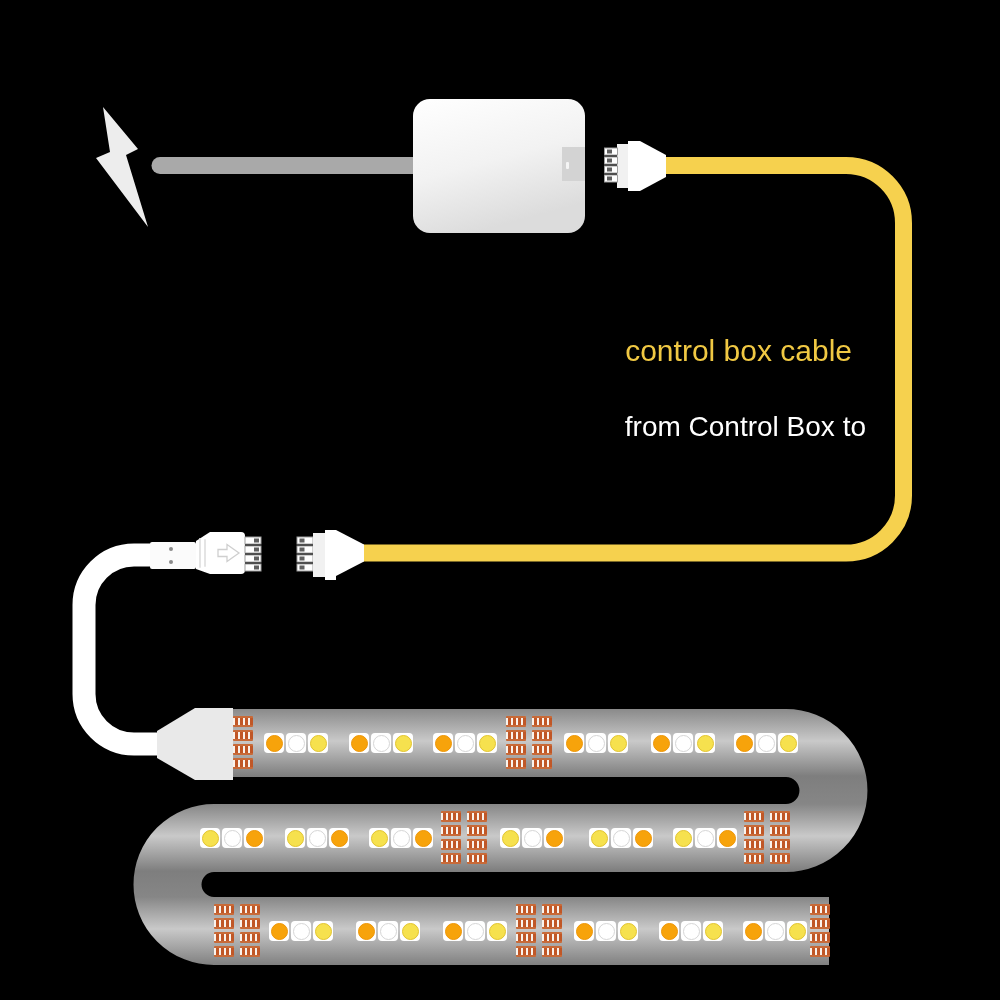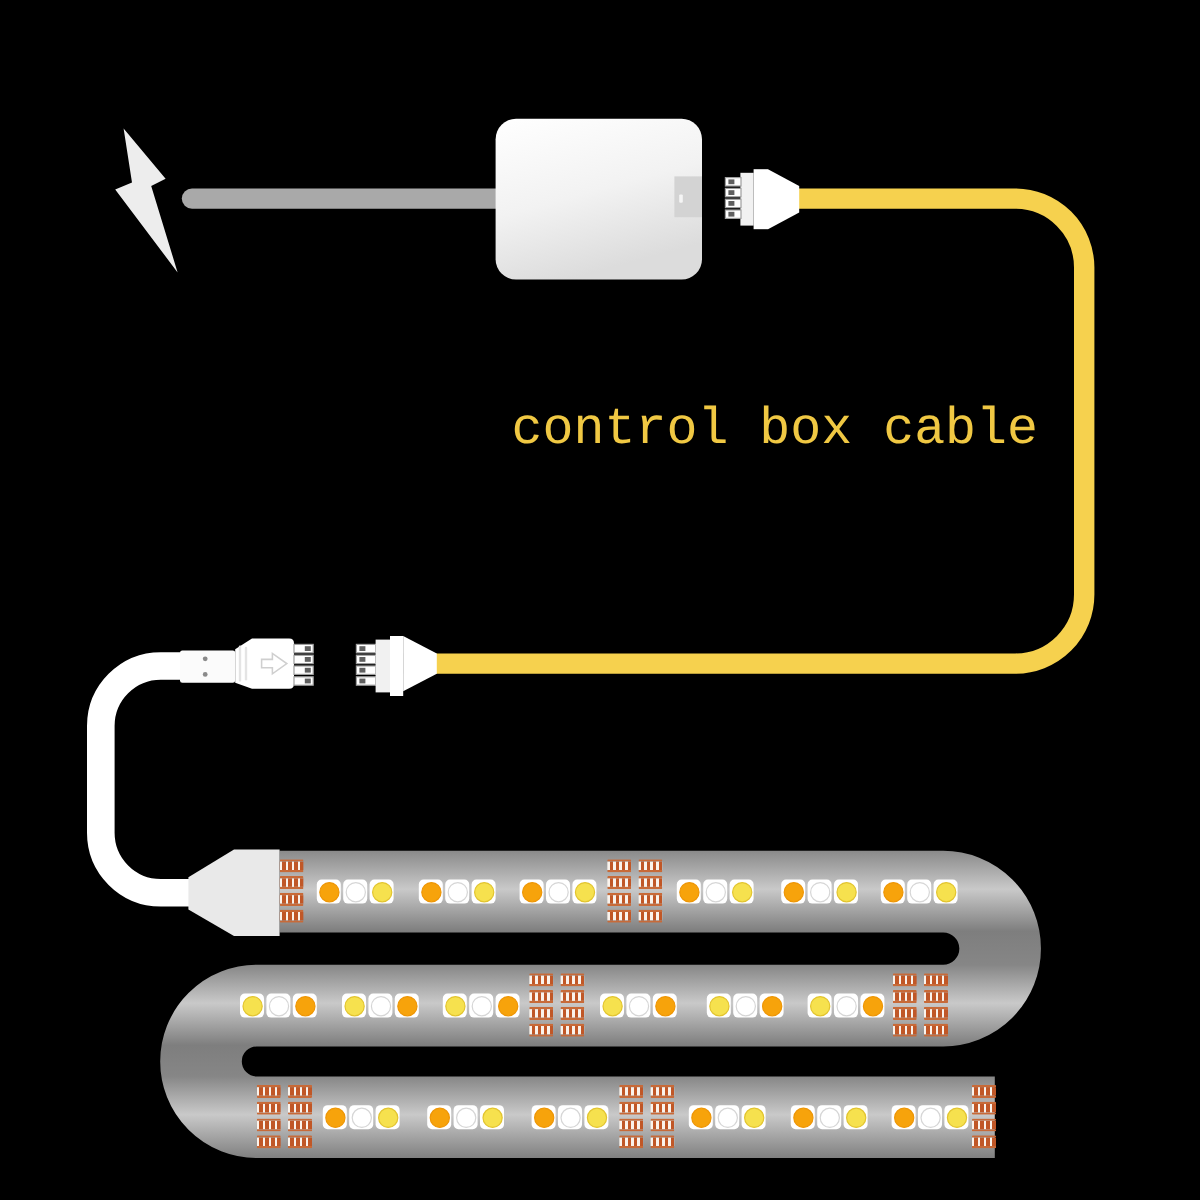--- a/index.html
+++ b/index.html
@@ -7,8 +7,8 @@
          font-family:"Liberation Sans",sans-serif;}
   #gfx{position:absolute;left:0;top:0;}
   
-  .title{position:absolute;right:135px;top:336px;font-size:43px;line-height:1;
-         white-space:nowrap;text-align:right;font-family:Liberation Mono, monospace;}
+  .title{position:absolute;right:148px;top:336px;font-size:30px;line-height:1;
+         white-space:nowrap;text-align:right;}
   .subtitle{position:absolute;right:134px;top:410px;font-size:28px;line-height:33px;
             color:#fff;text-align:right;white-space:nowrap;}
   

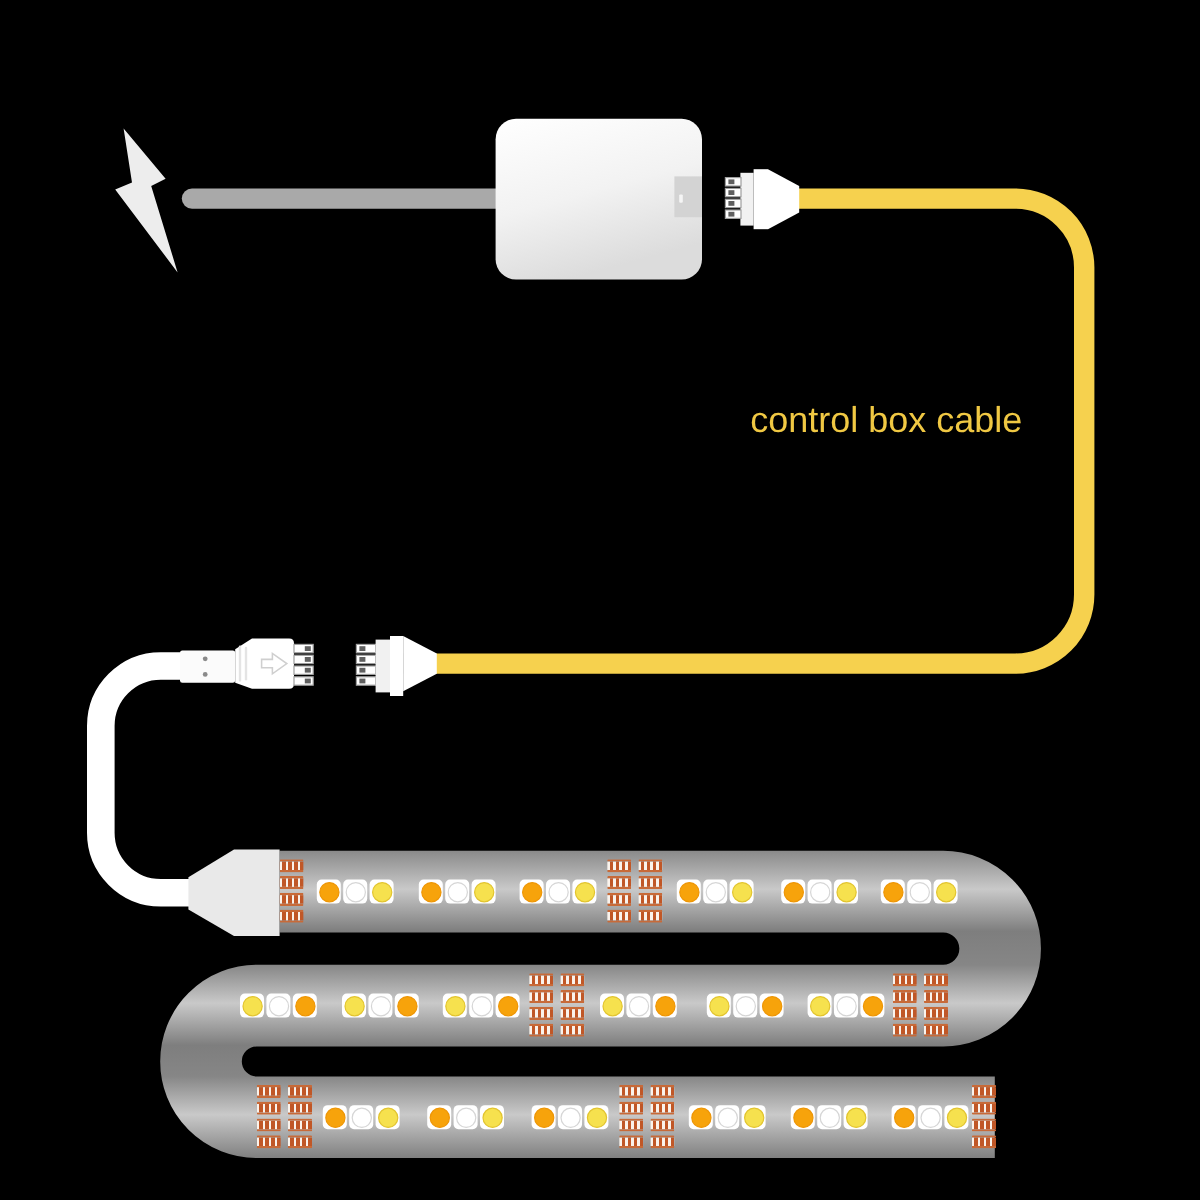--- a/index.html
+++ b/index.html
@@ -391,6 +391,7 @@
 
   <div class="title" style="color: rgb(240, 200, 67);">control box cable</div>
   <div class="subtitle">
+    <div>from Control Box to</div>
   </div>
 </div>
 

